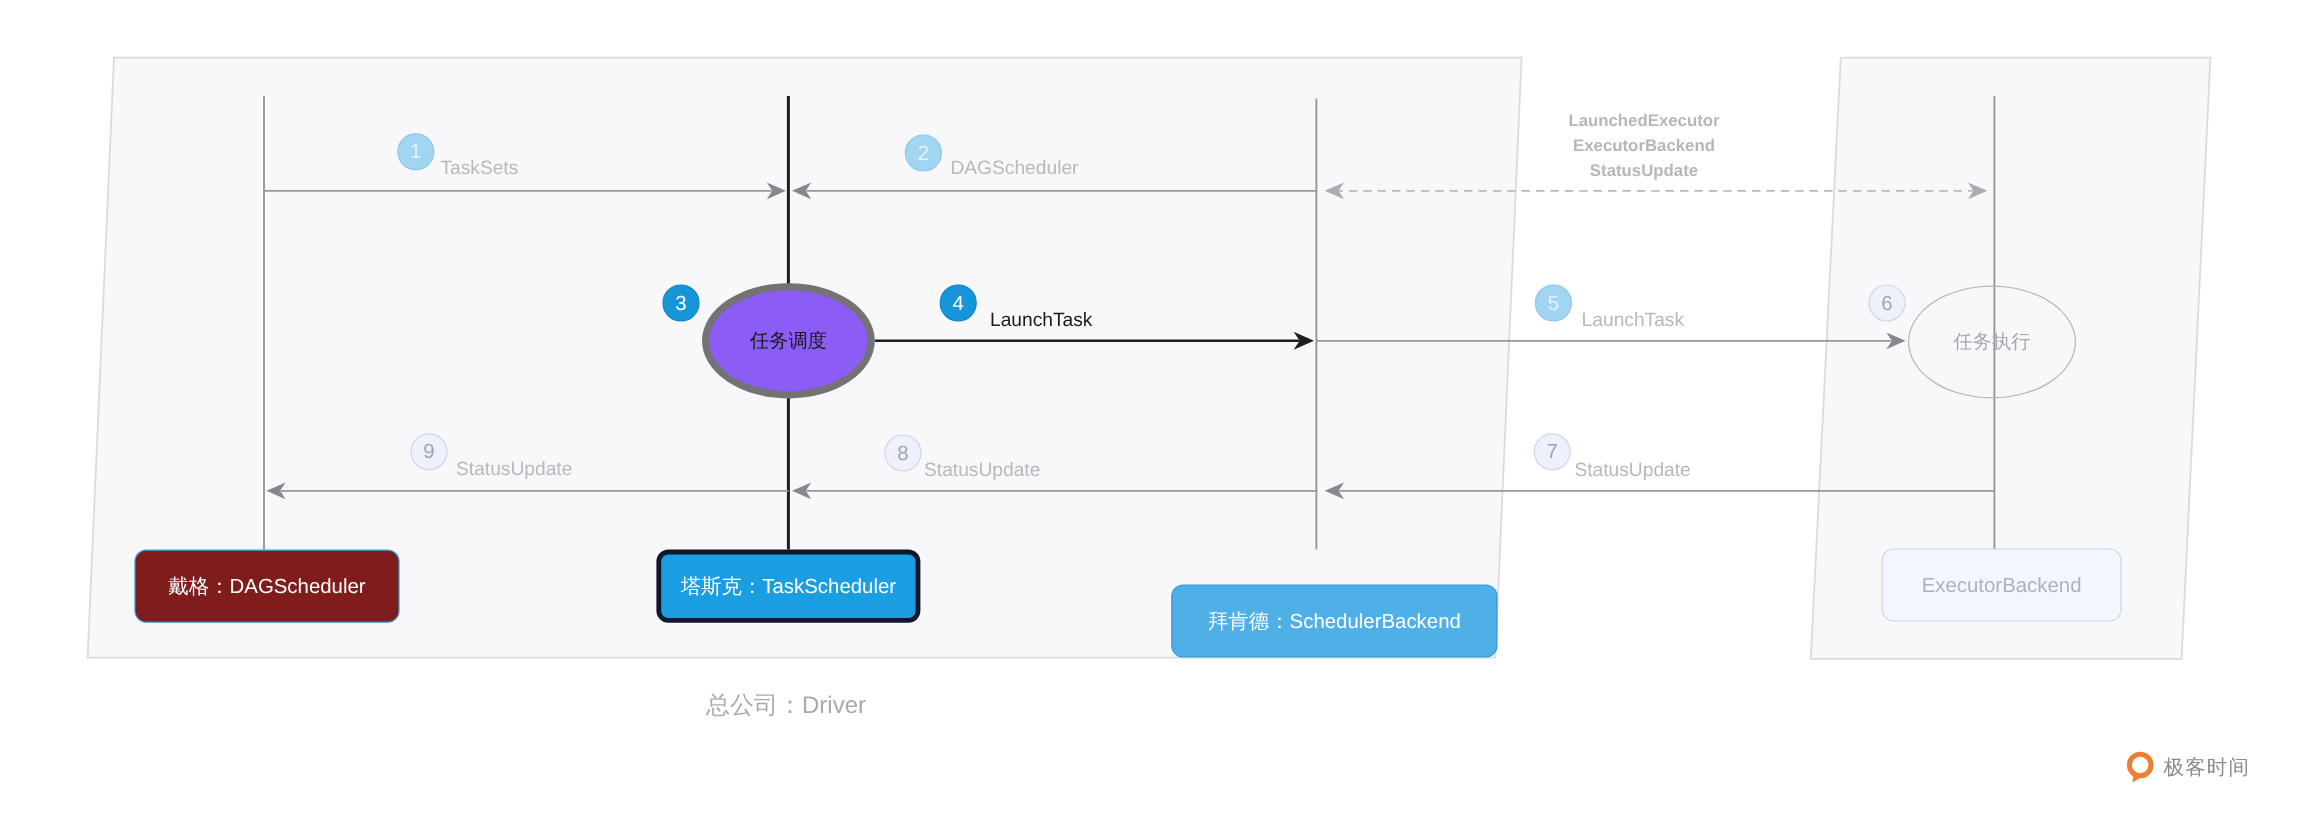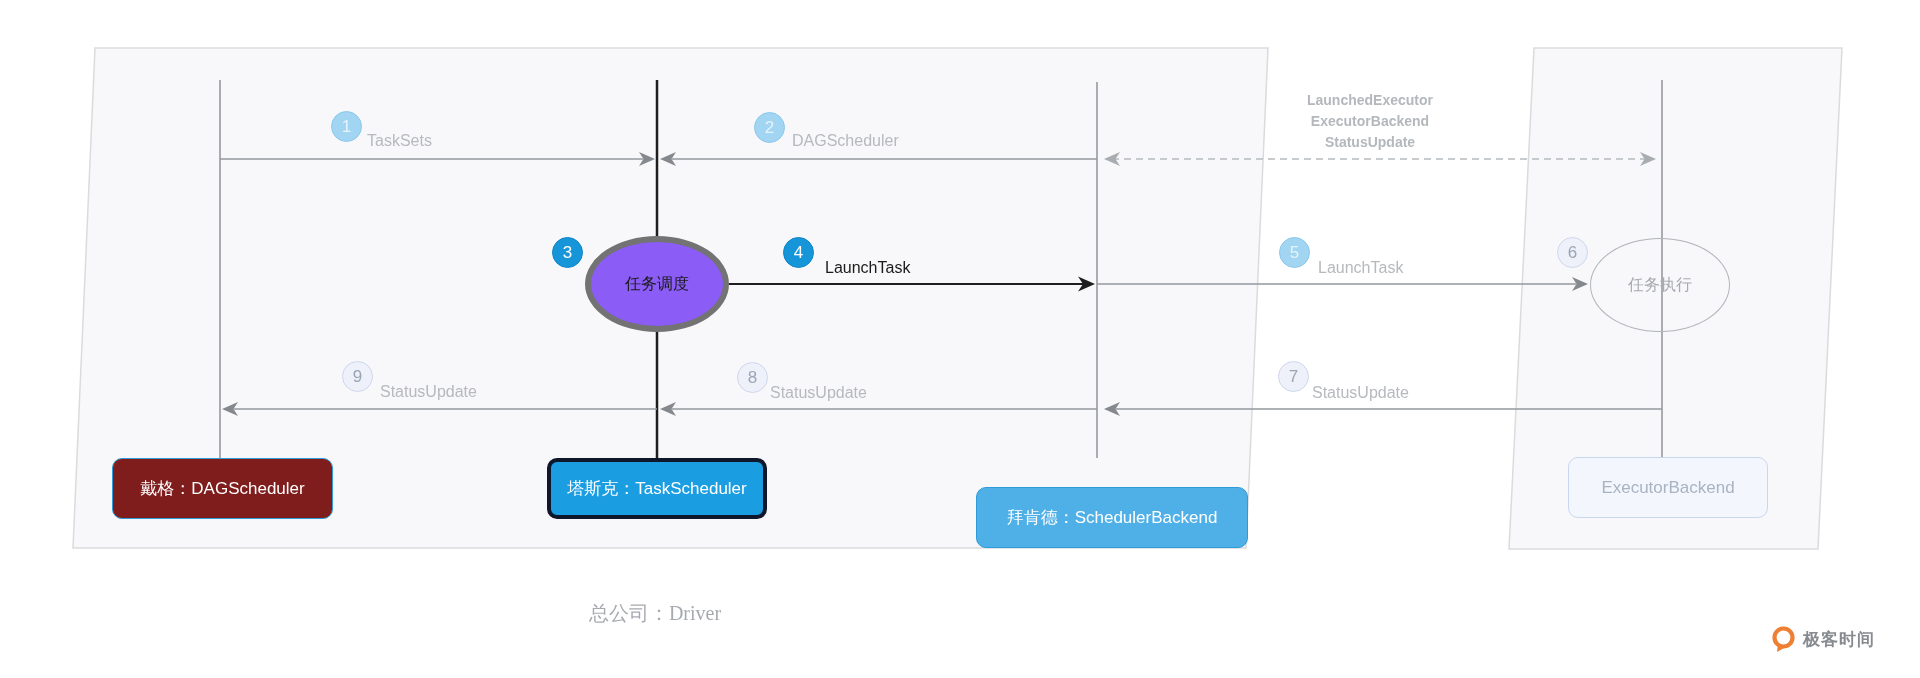--- a/index.html
+++ b/index.html
@@ -137,7 +137,7 @@
   <div class="node backend" style="left:976px;top:458px;width:272px;margin-top:29px;">拜肯德：SchedulerBackend</div>
   <div class="node execb" style="left:1568px;top:457px;width:200px;">ExecutorBackend</div>
 
-  <div class="caption" style="left:455px;top:600px;font-family:Liberation Serif, serif;">总公司：Driver</div>
+  <div class="caption" style="left:455px;top:574px;">总公司：Driver</div>
 
   <div class="logo" style="left:1770px;top:625px;">
     <svg width="27" height="29" viewBox="0 0 27 29">

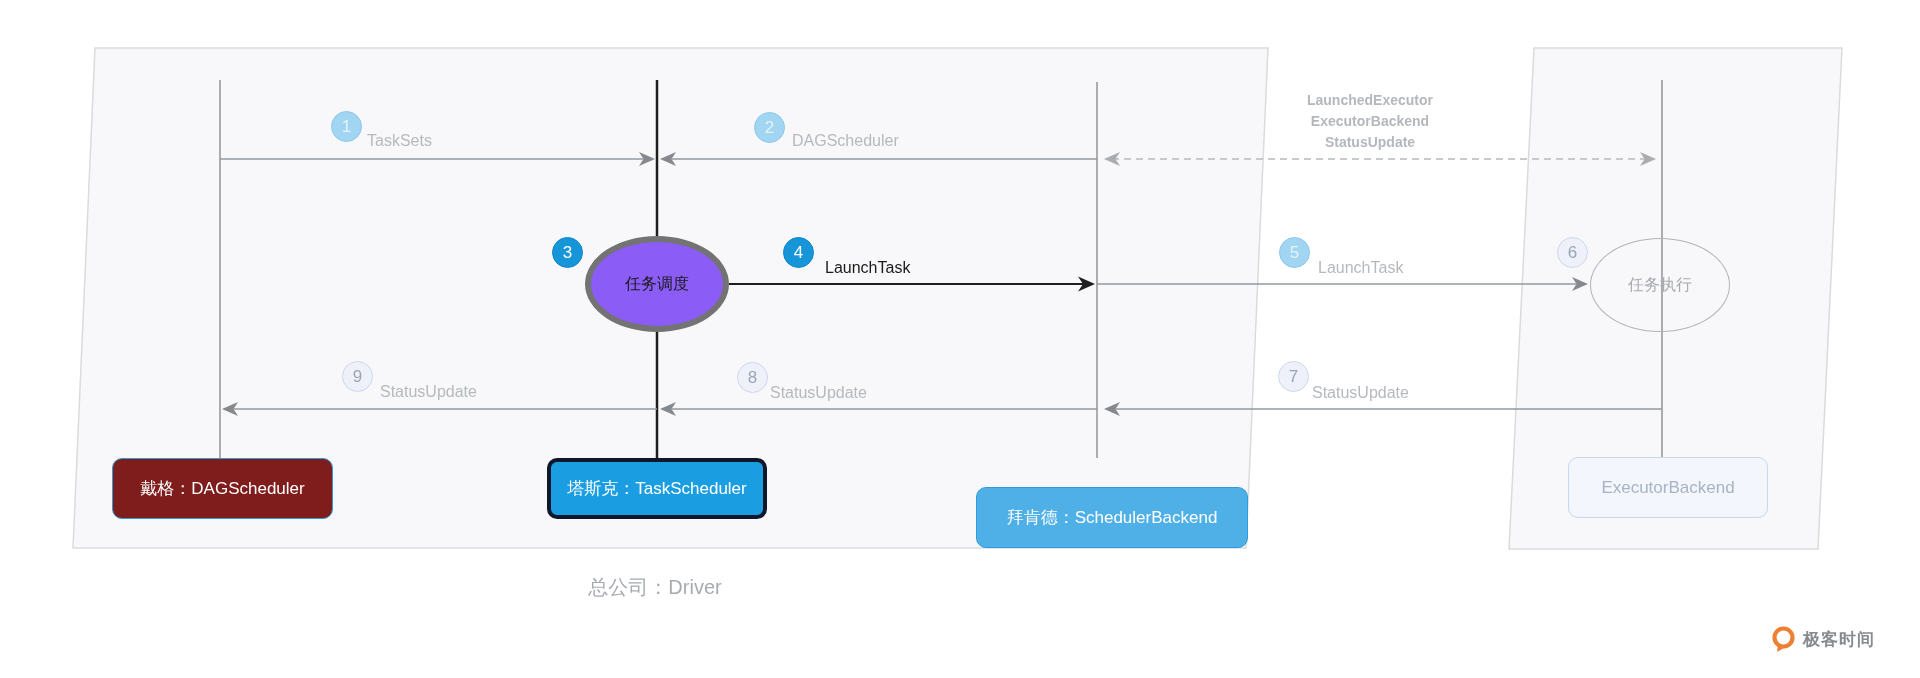--- a/index.html
+++ b/index.html
@@ -50,7 +50,7 @@
   .caption{position:absolute;width:400px;text-align:center;font-size:20px;color:#a7abb0;}
 
   
-  .logo{position:absolute;display:flex;align-items:center;font-weight:bold;}
+  .logo{position:absolute;display:flex;align-items:center;}
   .logo .logo-text{font-size:17px;color:#878b90;margin-left:6px;letter-spacing:1px;}
 </style>
 </head>

